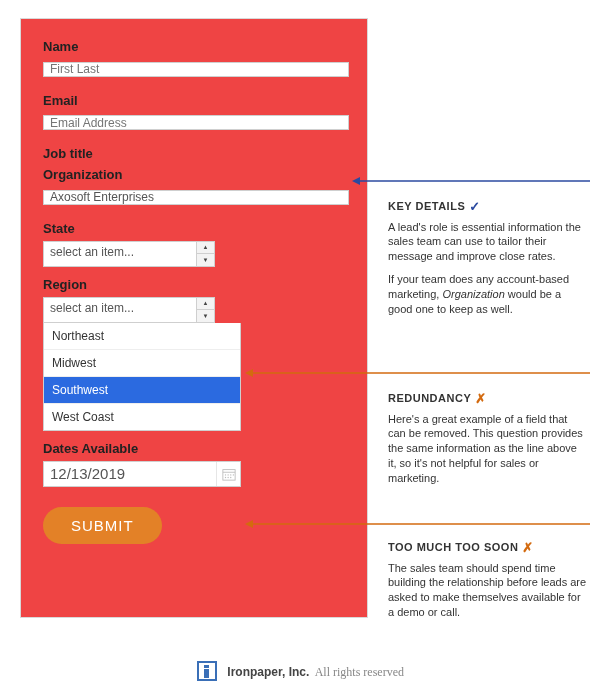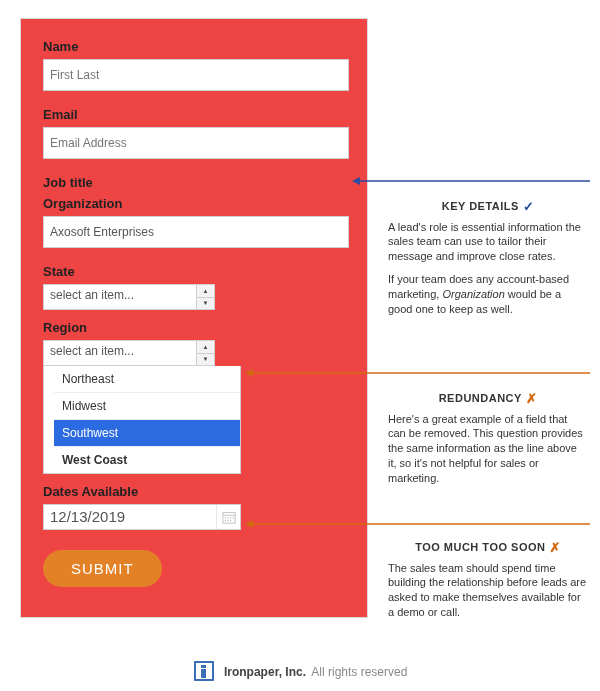--- a/index.html
+++ b/index.html
@@ -35,7 +35,7 @@
   }
   .text-input {
     width: 100%;
-    height: 32px;
+    height: 15px;
     border: 1px solid #cfcfcf;
     background: #fff;
     padding: 3px 6px;

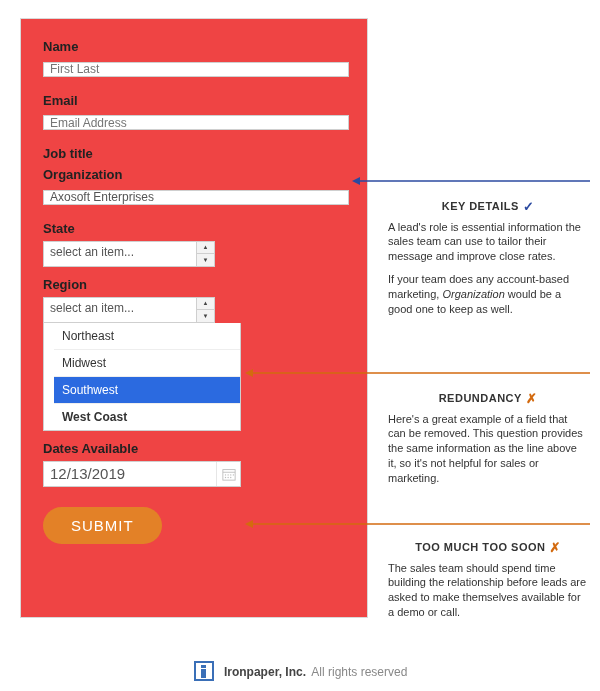--- a/index.html
+++ b/index.html
@@ -152,7 +152,6 @@
     display: flex;
     align-items: center;
     gap: 4px;
-    justify-content: center;
   }
   .annotation p { margin-bottom: 8px; }
   .check-icon { color: #2b4aa0; font-size: 13px; font-weight: bold; }

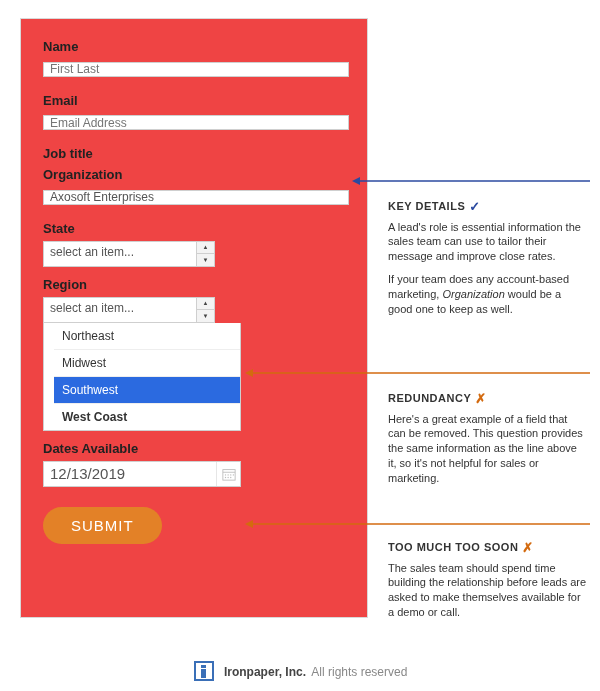--- a/index.html
+++ b/index.html
@@ -88,7 +88,6 @@
     color: #333;
     border-bottom: 1px solid #eee;
     cursor: default;
-    margin-left: 10px;
   }
   .dropdown-item:last-child { border-bottom: none; font-weight: bold; }
   .dropdown-item.selected {

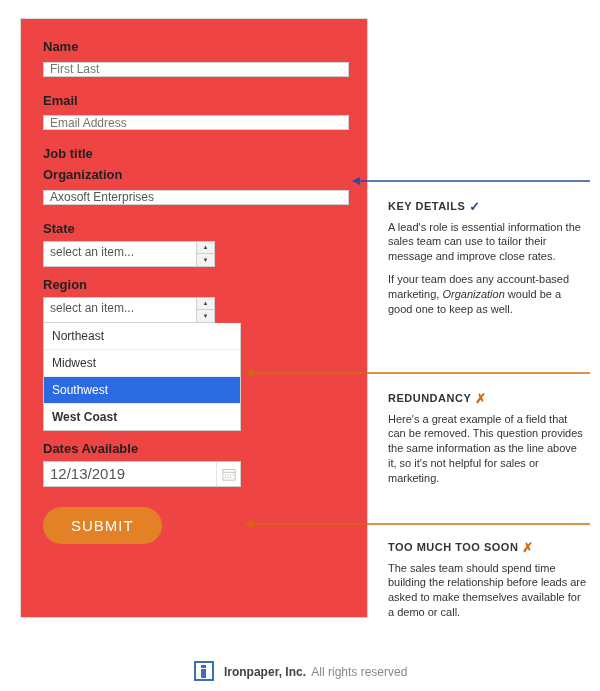--- a/index.html
+++ b/index.html
@@ -89,7 +89,7 @@
     border-bottom: 1px solid #eee;
     cursor: default;
   }
-  .dropdown-item:last-child { border-bottom: none; font-weight: bold; }
+  .dropdown-item:last-child { border-bottom: none; }
   .dropdown-item.selected {
     background: #2b6ae0;
     color: #fff;

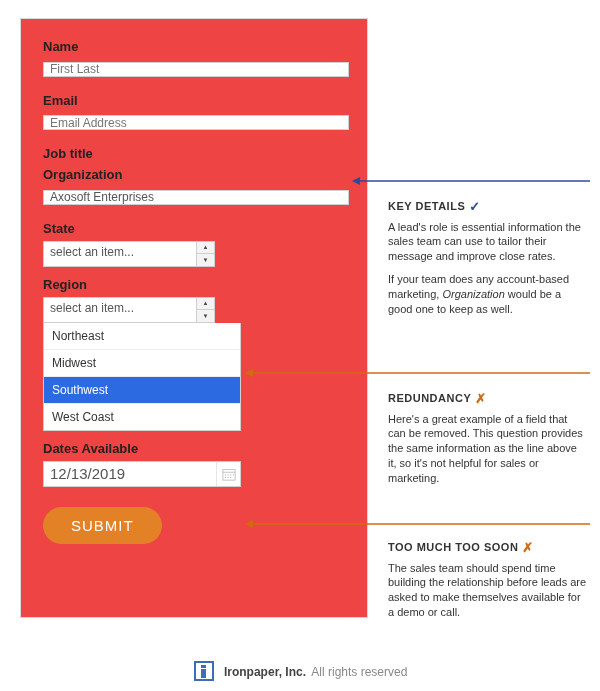--- a/index.html
+++ b/index.html
@@ -307,7 +307,7 @@
         </svg>
     </span>
     <span class="brand">Ironpaper, Inc.</span>
-    <span style="margin-left:2px;">All rights reserved</span>
+    <span style="margin-left:2px;font-family:Liberation Serif, serif;">All rights reserved</span>
   </div>
 
 </div>

